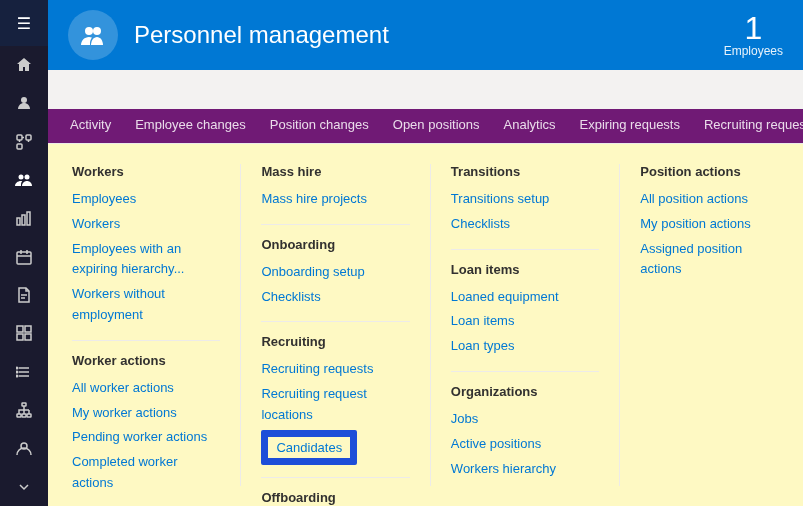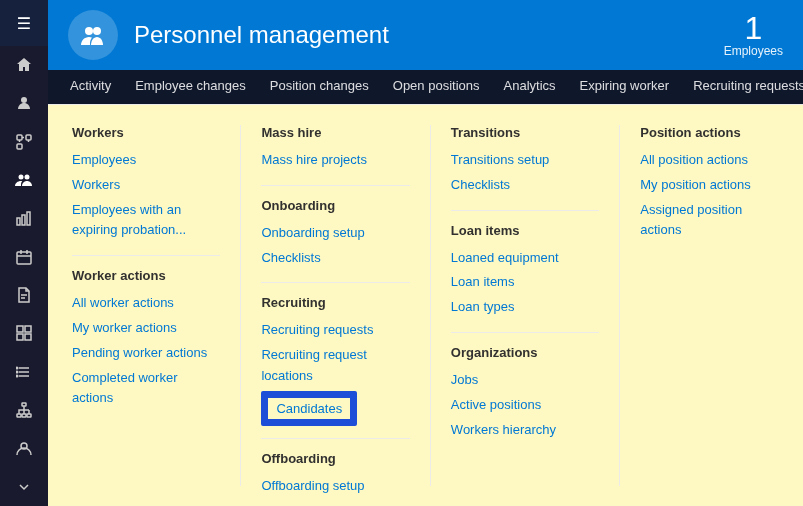--- a/index.html
+++ b/index.html
@@ -90,10 +90,11 @@
 
     
     .nav-tabs {
-      background: #0f172a;
+      background: #701a75;
       display: flex;
       padding: 0 10px;
       flex-shrink: 0;
+      margin-top: 39px;
     }
     .nav-tab {
       padding: 8px 12px;

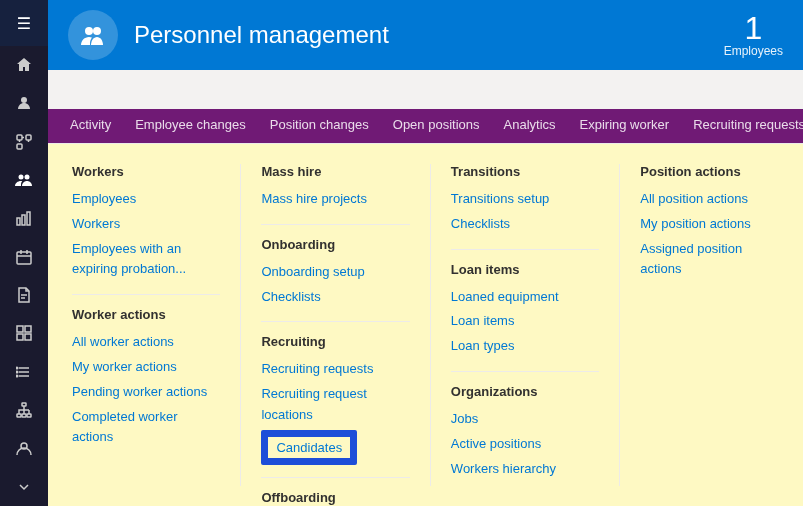--- a/index.html
+++ b/index.html
@@ -280,7 +280,7 @@
     <div class="nav-tab">Position changes</div>
     <div class="nav-tab">Open positions</div>
     <div class="nav-tab">Analytics</div>
-    <div class="nav-tab">Expiring worker</div>
+    <div class="nav-tab">Expiring requests</div>
     <div class="nav-tab">Recruiting requests</div>
 
   </div>

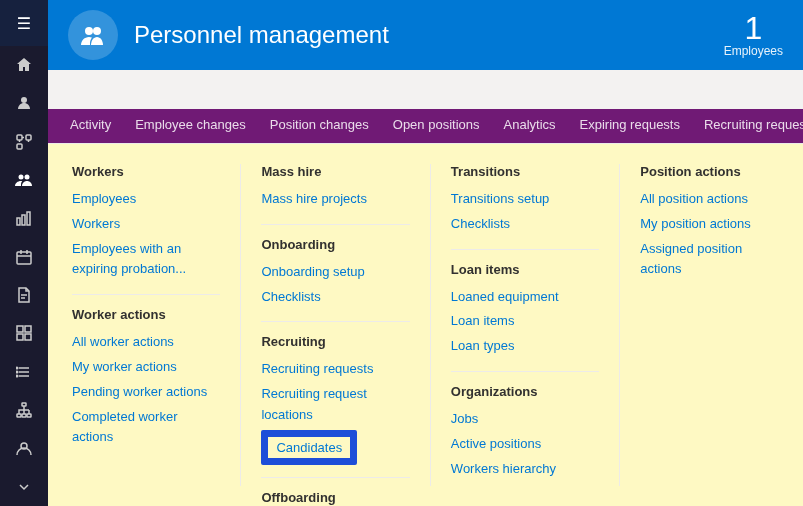--- a/index.html
+++ b/index.html
@@ -292,7 +292,7 @@
         <div class="section-title">Workers</div>
         <a class="menu-link">Employees</a>
         <a class="menu-link">Workers</a>
-        <a class="menu-link">Employees with an expiring probation...</a>
+        <a class="menu-link">Employees with an expiring hierarchy...</a>
       </div>
       <hr class="section-divider">
       <div class="section-group">

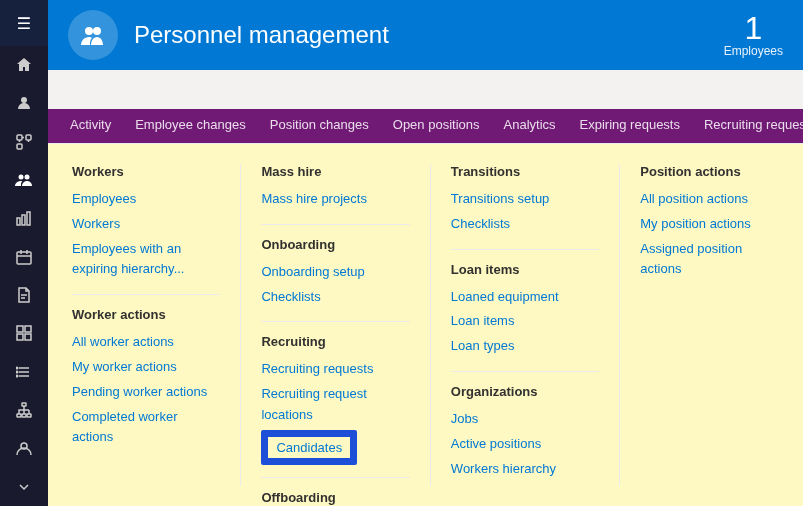--- a/index.html
+++ b/index.html
@@ -293,6 +293,7 @@
         <a class="menu-link">Employees</a>
         <a class="menu-link">Workers</a>
         <a class="menu-link">Employees with an expiring hierarchy...</a>
+        <a class="menu-link">Workers without employment</a>
       </div>
       <hr class="section-divider">
       <div class="section-group">

